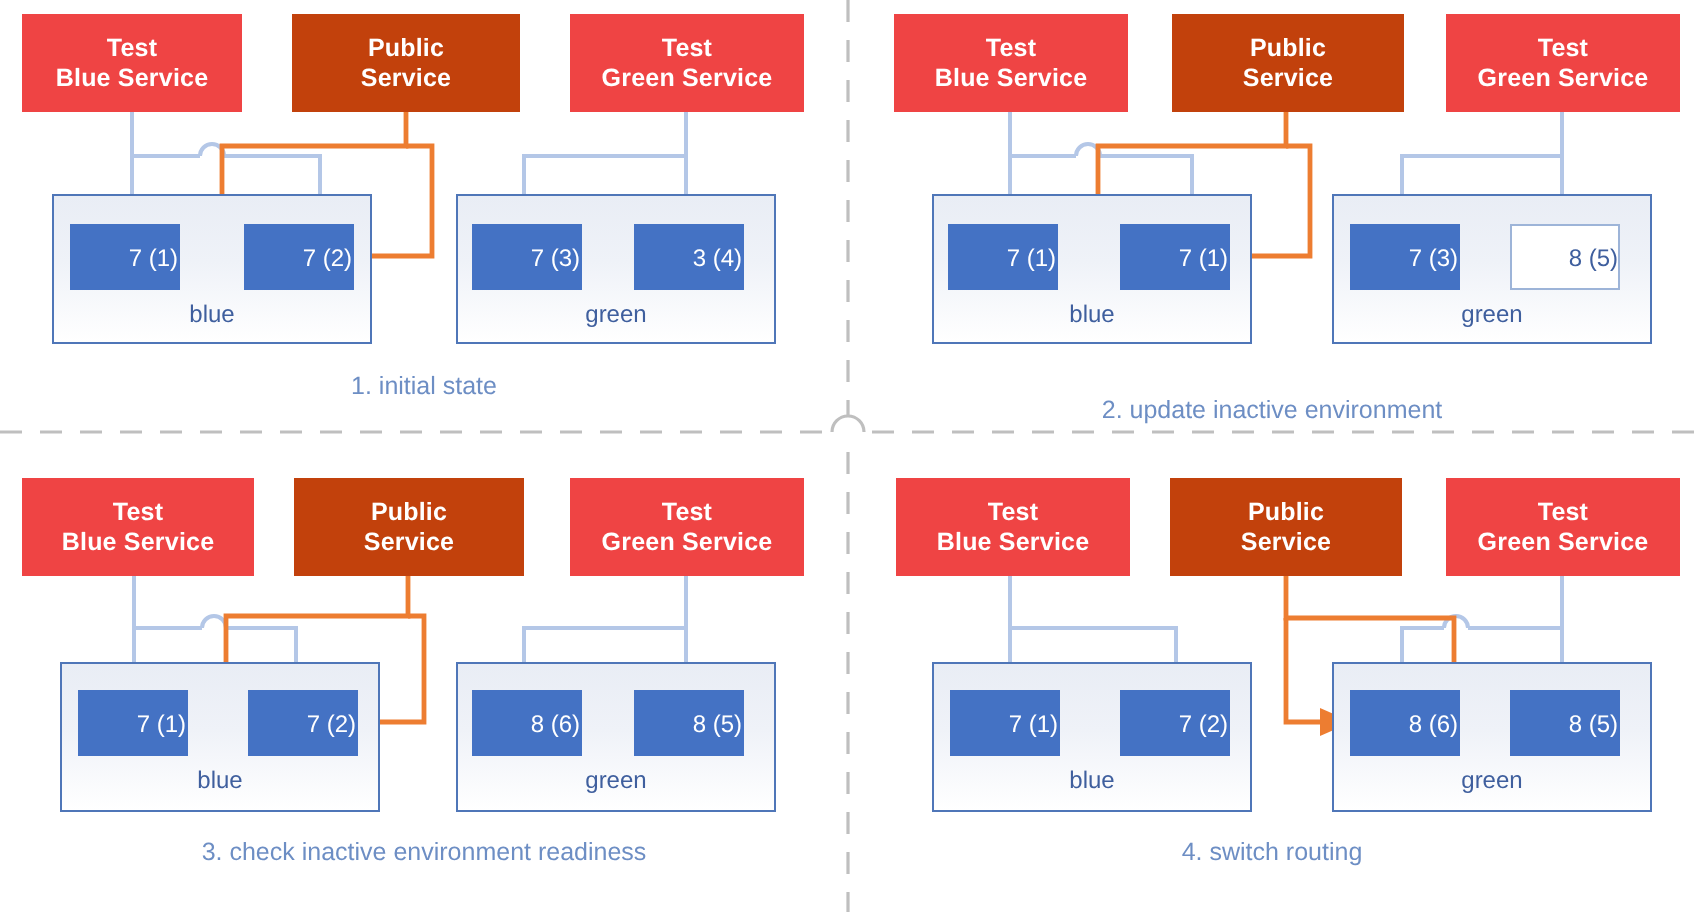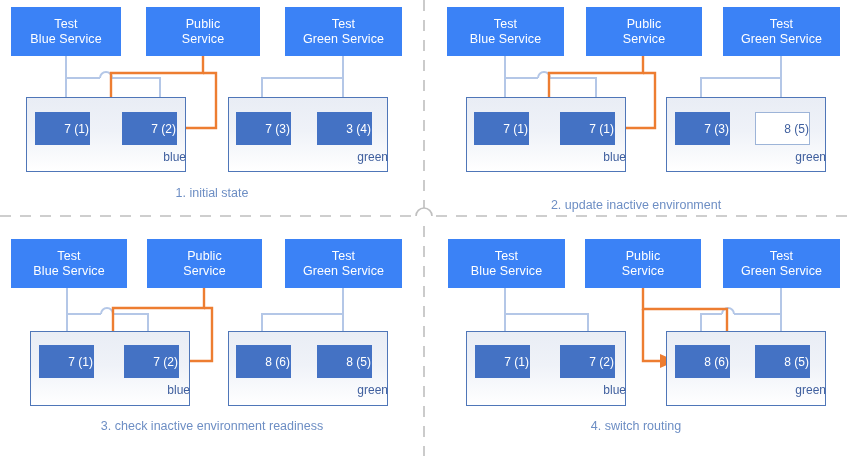--- a/index.html
+++ b/index.html
@@ -15,7 +15,7 @@
     text-align:center;color:#ffffff;font-size:12.5px;line-height:1.18;
     letter-spacing:.1px;box-sizing:border-box;
   }
-  .svc-test{background:#3b82f6;}
+  .svc-test{background:#ef4444;font-weight:bold;}
   .svc-public{background:#3b82f6;}
   .env-box{
     position:absolute;box-sizing:border-box;

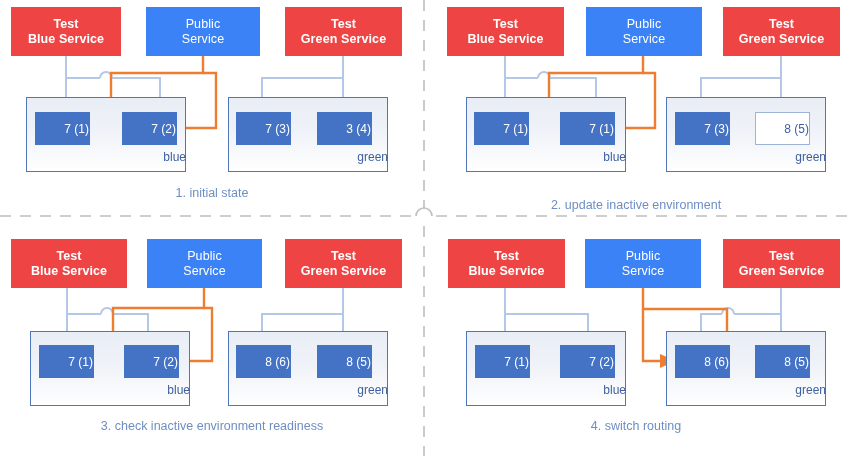--- a/index.html
+++ b/index.html
@@ -16,7 +16,7 @@
     letter-spacing:.1px;box-sizing:border-box;
   }
   .svc-test{background:#ef4444;font-weight:bold;}
-  .svc-public{background:#3b82f6;}
+  .svc-public{background:#c2410c;font-weight:bold;}
   .env-box{
     position:absolute;box-sizing:border-box;
     border:1.1px solid #4f76b8;

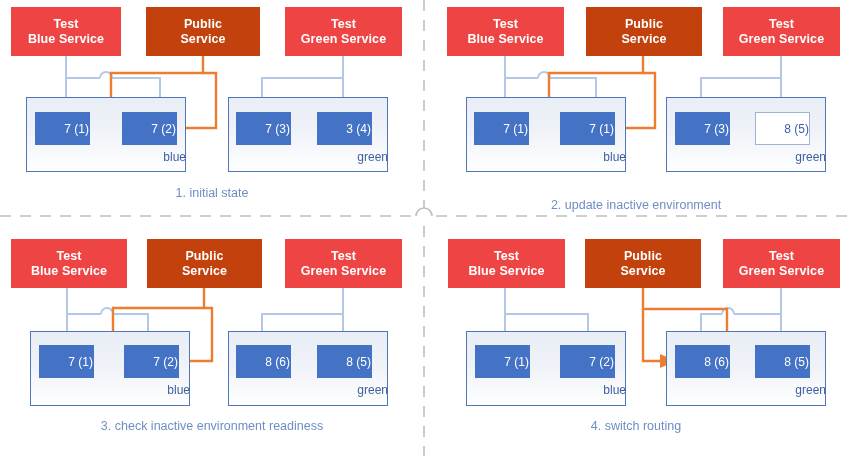--- a/index.html
+++ b/index.html
@@ -23,7 +23,7 @@
     background:linear-gradient(180deg,#e9edf5 0%,#eff2f8 45%,#ffffff 100%);
   }
   .env-label{
-    position:absolute;text-align:right;color:#3f5f9e;font-size:12px;
+    position:absolute;text-align:center;color:#3f5f9e;font-size:12px;
   }
   .pod{
     position:absolute;display:flex;align-items:center;justify-content:flex-end;

